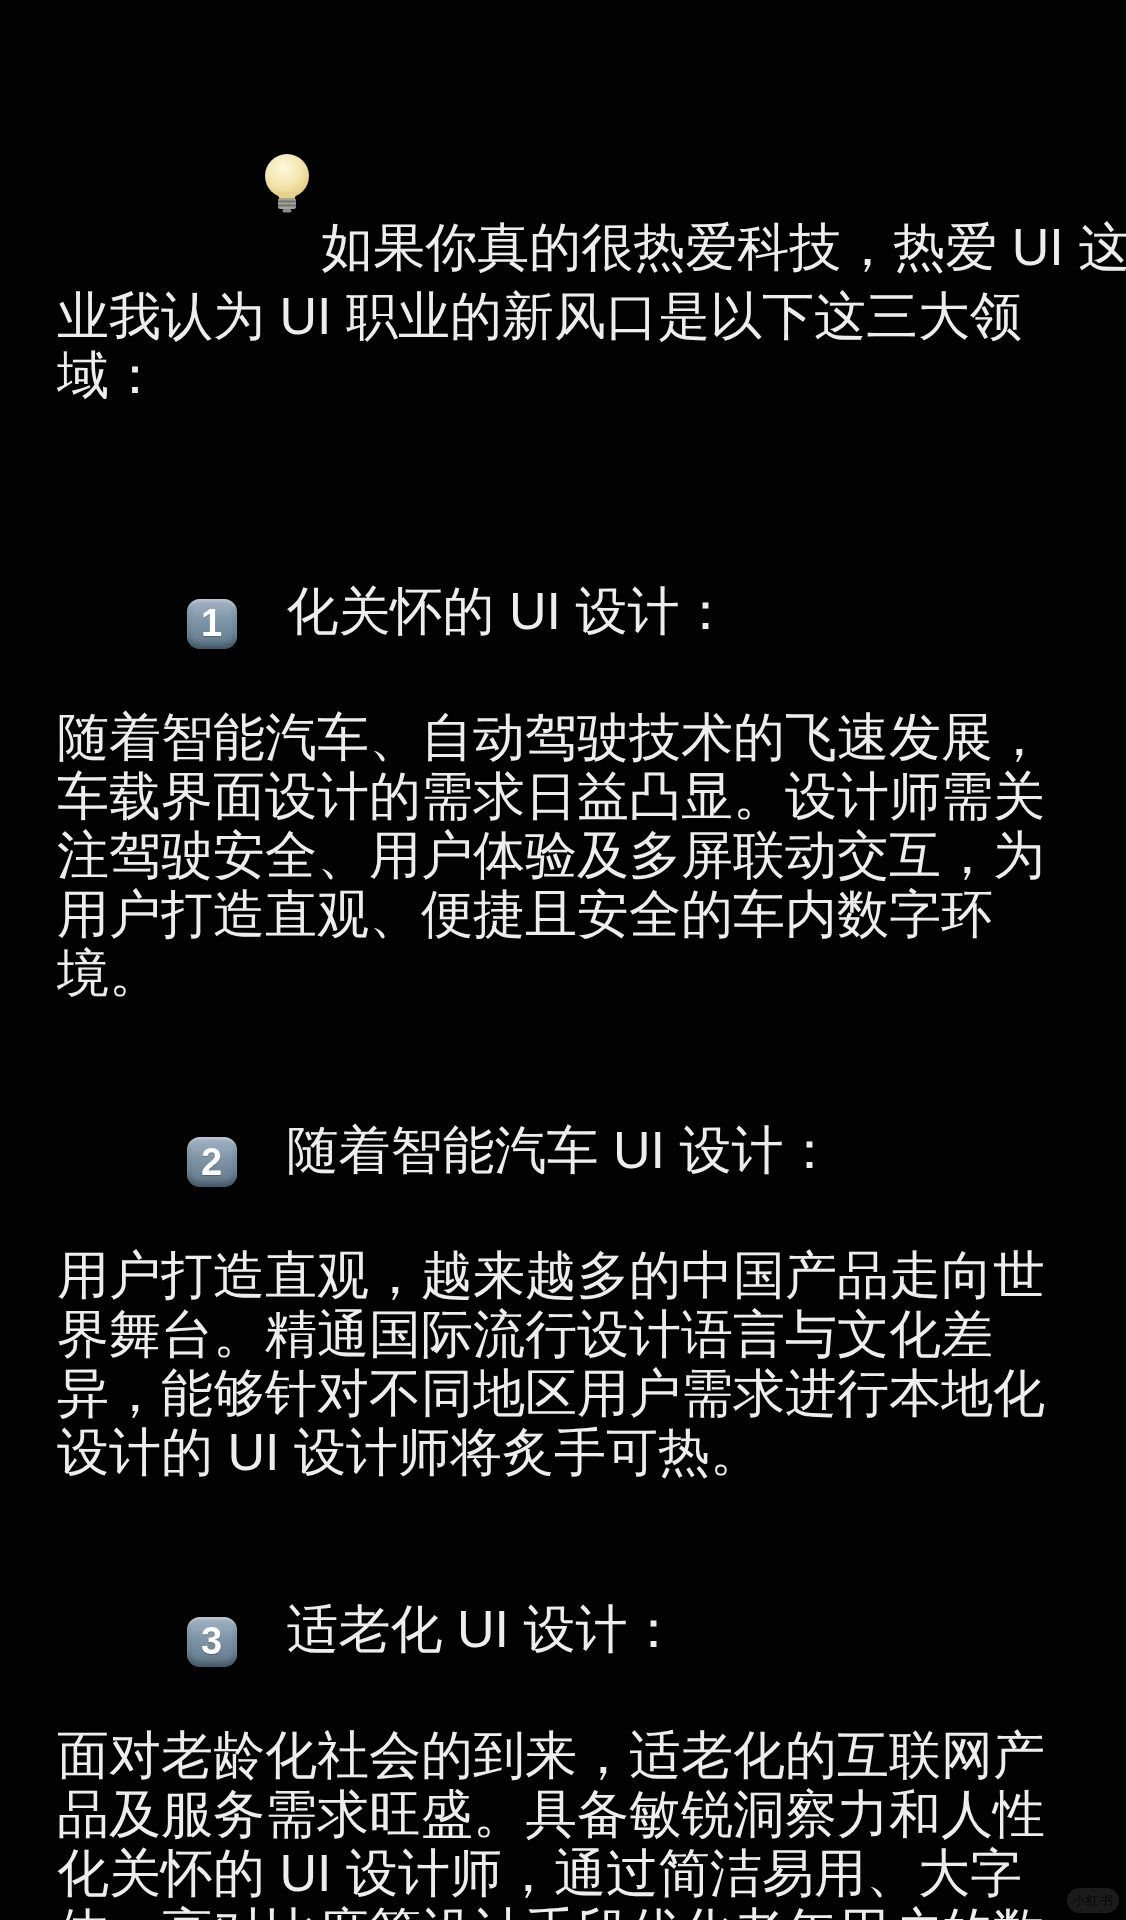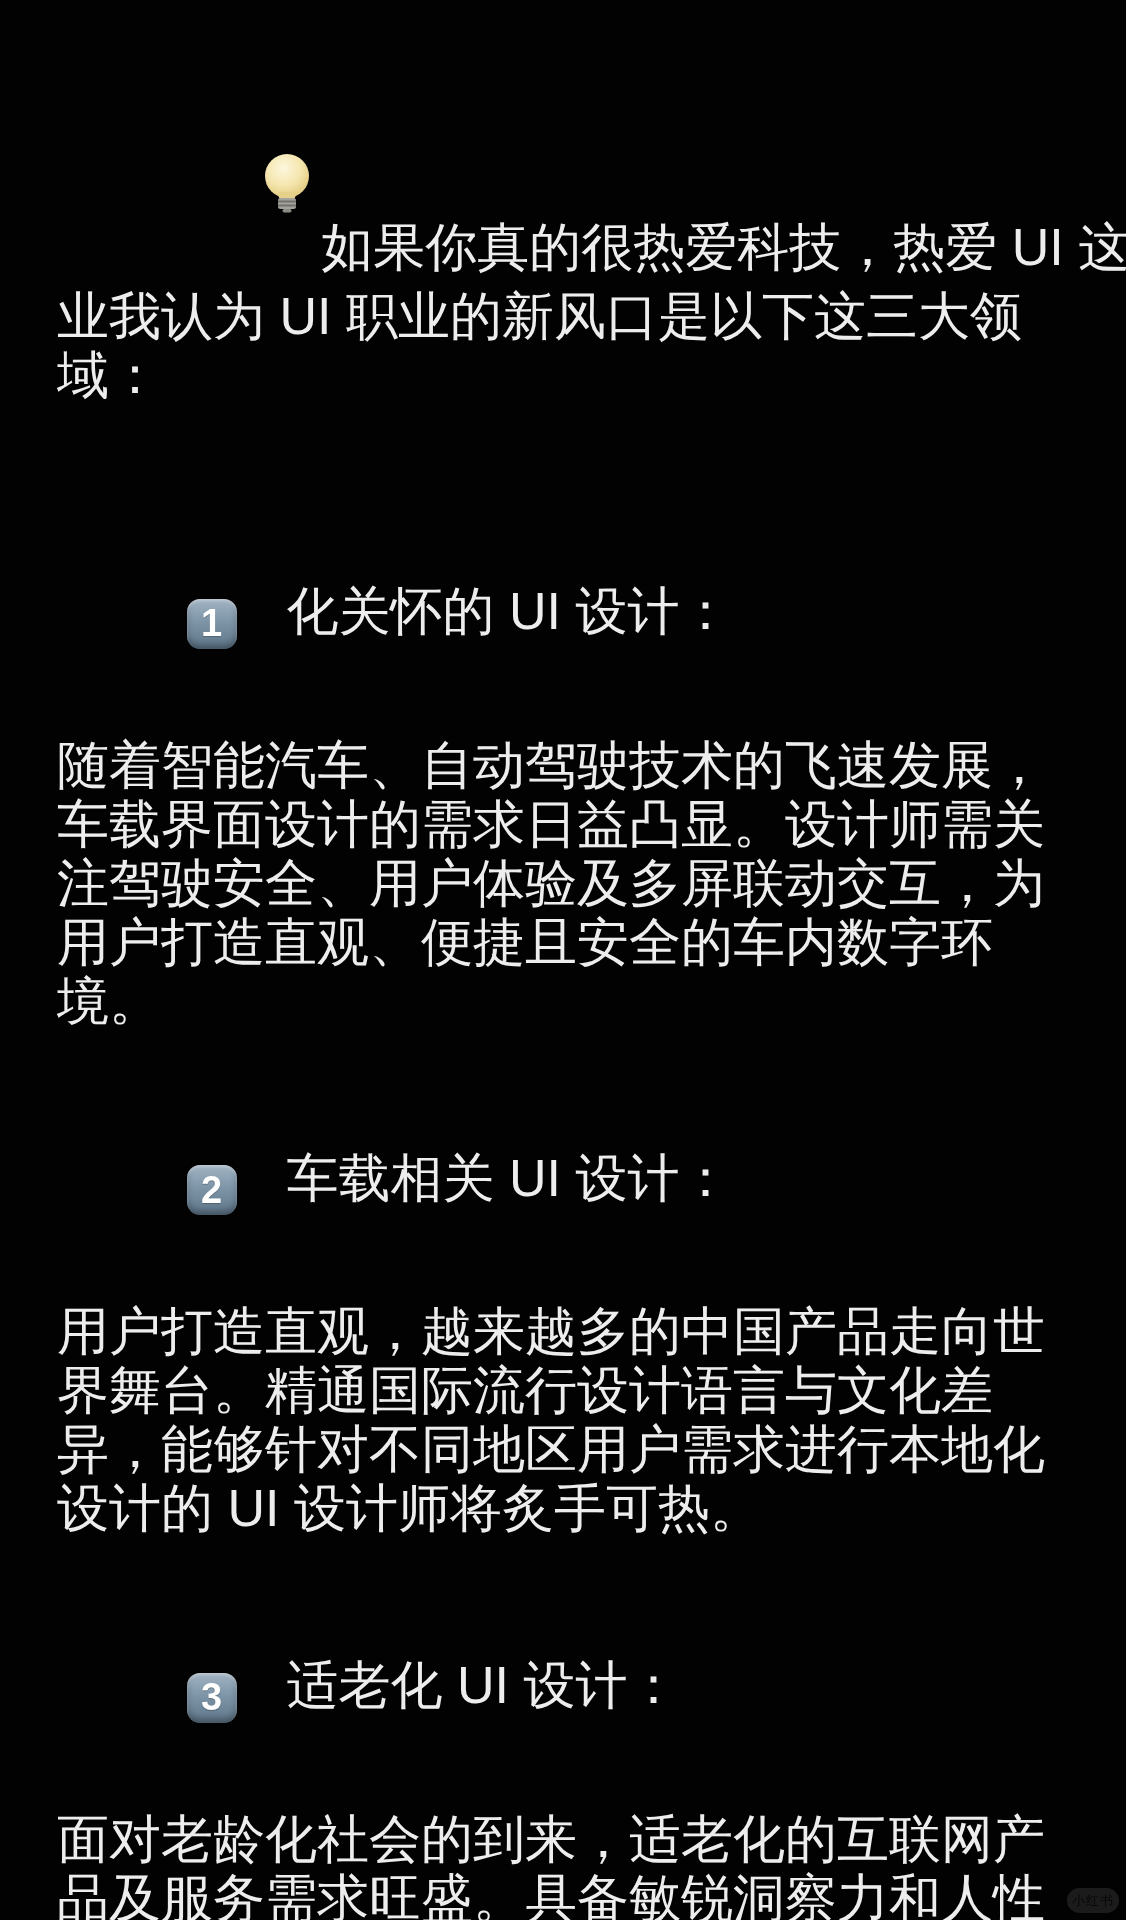--- a/index.html
+++ b/index.html
@@ -63,7 +63,6 @@
   }
   .section-body {
     white-space: pre;
-    margin-top: 28px;
   }
   .watermark {
     position: absolute;

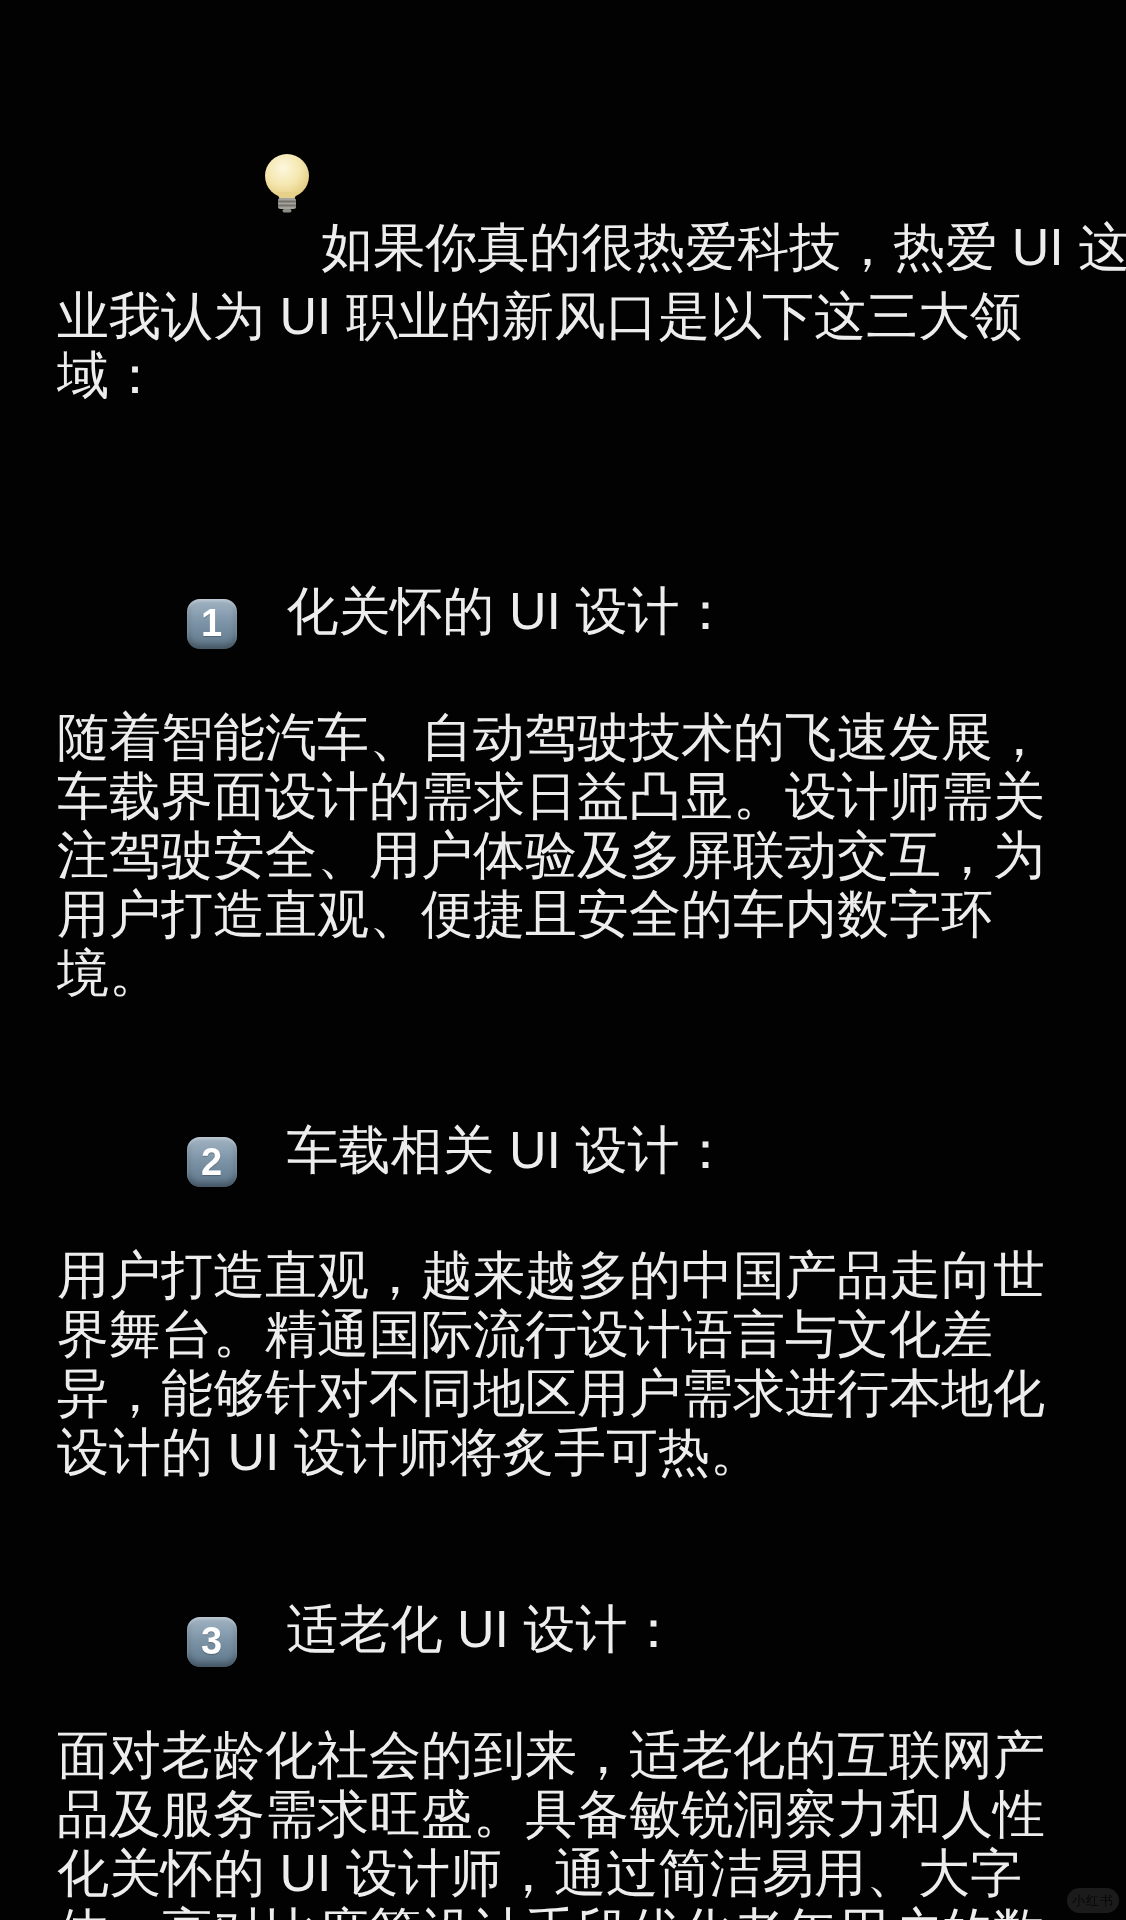--- a/index.html
+++ b/index.html
@@ -121,7 +121,7 @@
 
     <div class="section">
       <div class="section-heading">
-        <span class="keycap">2</span><span>车载相关 UI 设计：</span>
+        <span class="keycap">2</span><span>随着智能汽车 UI 设计：</span>
       </div>
       <div class="section-body">用户打造直观，越来越多的中国产品走向世
 界舞台。精通国际流行设计语言与文化差

